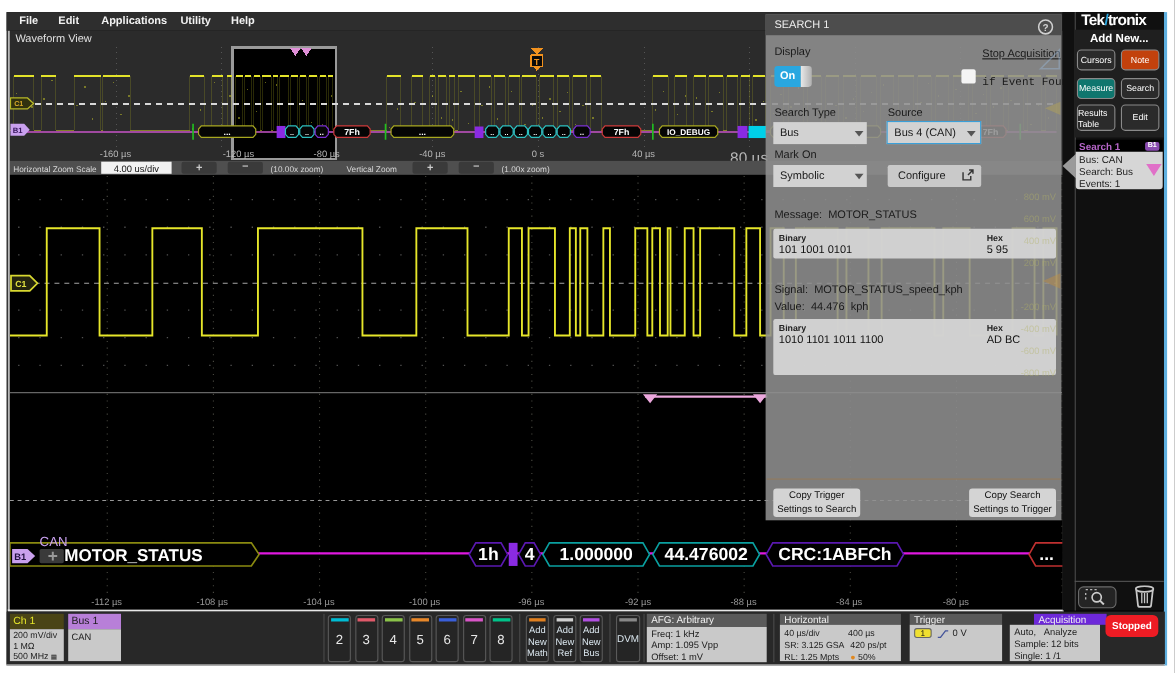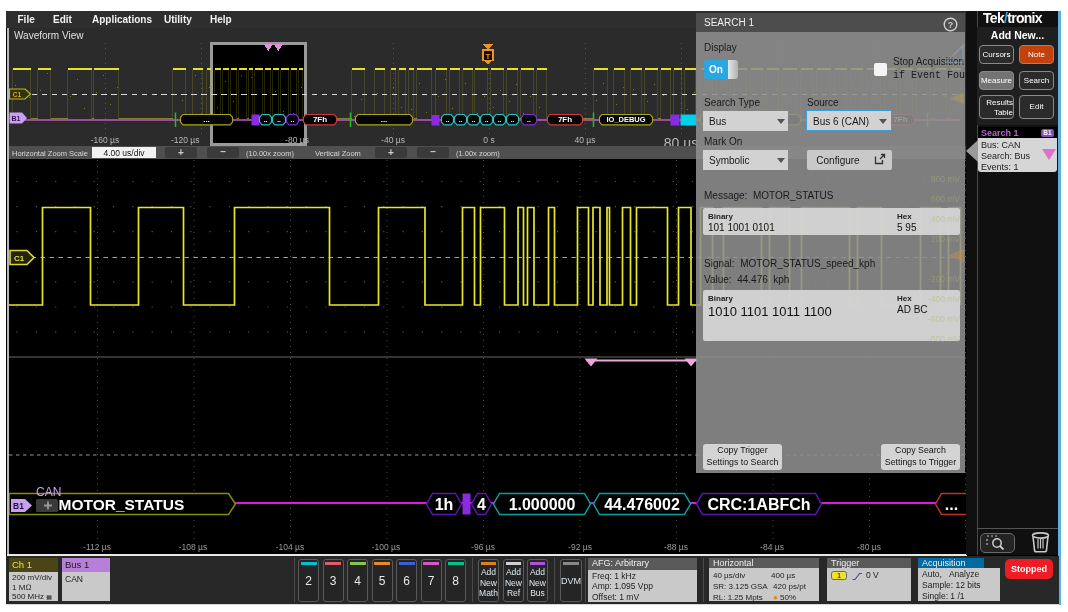--- a/index.html
+++ b/index.html
@@ -508,7 +508,7 @@
 <div class="abs" style="left:704px;top:59.5px;width:24px;height:19.5px;background:#29a7e0;border-radius:3px 0 0 3px;color:#fff;font-size:10px;font-weight:bold;text-align:center;line-height:19px;">On</div>
 <div class="abs" style="left:728px;top:59.5px;width:10px;height:19.5px;background:linear-gradient(90deg,#e8e8e8,#b0b0b0);border-radius:0 3px 3px 0;"></div>
 <div class="abs" style="left:874px;top:62.5px;width:13px;height:13px;background:#f4f4f4;border-radius:2px;"></div>
-<div class="lbl" style="left:893px;top:56px;">Stop Acquisition</div>
+<div class="lbl" style="left:893px;top:44px;text-decoration:underline;">Stop Acquisition</div>
 <div class="lbl" style="left:893px;top:69.5px;font-family:Liberation Mono, monospace;">if Event Found</div>
 <div class="lbl" style="left:704px;top:97px;">Search Type</div>
 <div class="lbl" style="left:807px;top:97px;">Source</div>

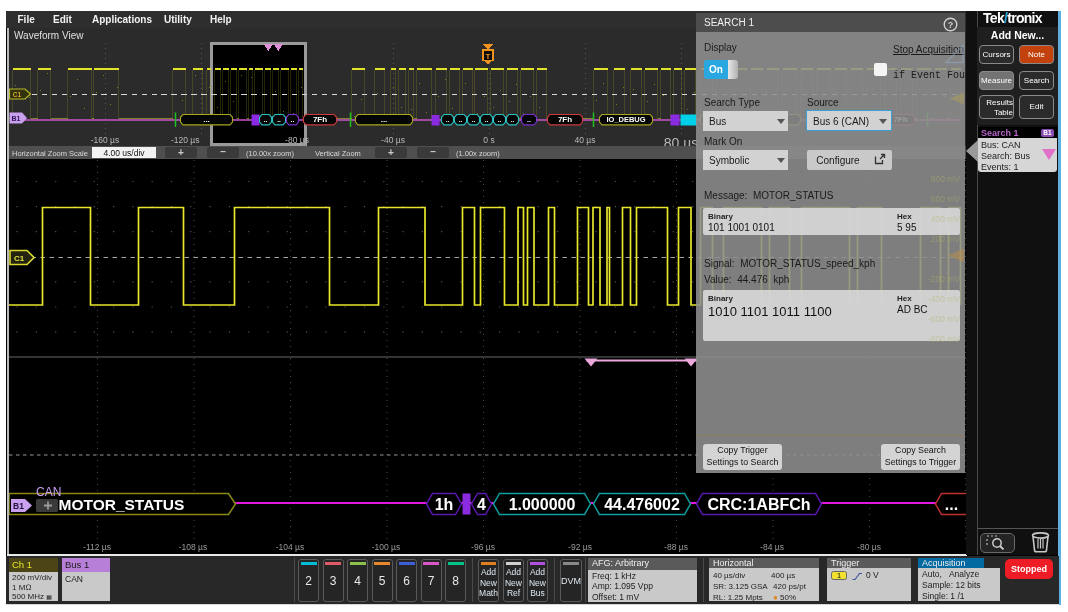--- a/index.html
+++ b/index.html
@@ -569,7 +569,7 @@
 <div class="abs" style="left:977px;top:29px;width:81px;text-align:center;color:#fff;font-size:10.5px;font-weight:bold;">Add New...</div>
 <div class="abs" style="left:979px;top:45px;width:35px;height:19px;background:#2b2b2b;border:1px solid #8a8a8a;border-radius:4px;box-sizing:border-box;color:#fff;font-size:8px;text-align:center;line-height:17px;">Cursors</div>
 <div class="abs" style="left:1019px;top:45px;width:35px;height:19px;background:#c2410c;border:1px solid #8a8a8a;border-radius:4px;box-sizing:border-box;color:#fff;font-size:8px;text-align:center;line-height:17px;">Note</div>
-<div class="abs" style="left:979px;top:71px;width:35px;height:19px;background:#737373;border:1px solid #8a8a8a;border-radius:4px;box-sizing:border-box;color:#fff;font-size:8px;text-align:center;line-height:17px;">Measure</div>
+<div class="abs" style="left:979px;top:71px;width:35px;height:19px;background:#0f766e;border:1px solid #8a8a8a;border-radius:4px;box-sizing:border-box;color:#fff;font-size:8px;text-align:center;line-height:17px;">Measure</div>
 <div class="abs" style="left:1019px;top:71px;width:35px;height:19px;background:#2b2b2b;border:1px solid #8a8a8a;border-radius:4px;box-sizing:border-box;color:#fff;font-size:8px;text-align:center;line-height:17px;">Search</div>
 <div class="abs" style="left:979px;top:95px;width:35px;height:24px;background:#2b2b2b;border:1px solid #8a8a8a;border-radius:4px;box-sizing:border-box;color:#fff;font-size:8px;text-align:right;line-height:10px;padding-top:2px;">Results<br>Table</div>
 <div class="abs" style="left:1019px;top:95px;width:35px;height:24px;background:#2b2b2b;border:1px solid #8a8a8a;border-radius:4px;box-sizing:border-box;color:#fff;font-size:8px;text-align:center;line-height:21px;">Edit</div>

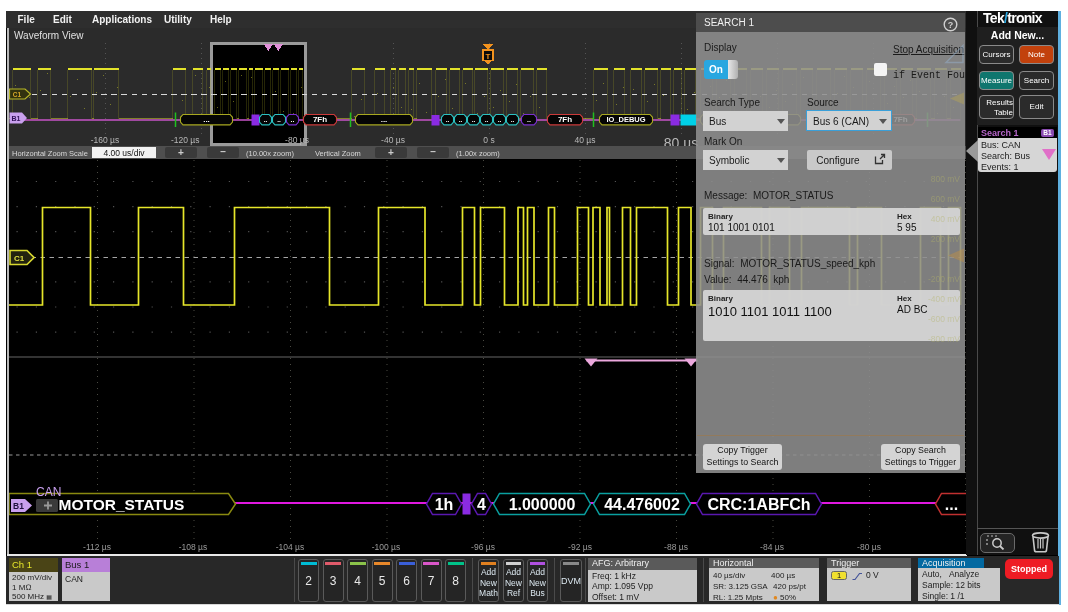--- a/index.html
+++ b/index.html
@@ -571,7 +571,7 @@
 <div class="abs" style="left:1019px;top:45px;width:35px;height:19px;background:#c2410c;border:1px solid #8a8a8a;border-radius:4px;box-sizing:border-box;color:#fff;font-size:8px;text-align:center;line-height:17px;">Note</div>
 <div class="abs" style="left:979px;top:71px;width:35px;height:19px;background:#0f766e;border:1px solid #8a8a8a;border-radius:4px;box-sizing:border-box;color:#fff;font-size:8px;text-align:center;line-height:17px;">Measure</div>
 <div class="abs" style="left:1019px;top:71px;width:35px;height:19px;background:#2b2b2b;border:1px solid #8a8a8a;border-radius:4px;box-sizing:border-box;color:#fff;font-size:8px;text-align:center;line-height:17px;">Search</div>
-<div class="abs" style="left:979px;top:95px;width:35px;height:24px;background:#2b2b2b;border:1px solid #8a8a8a;border-radius:4px;box-sizing:border-box;color:#fff;font-size:8px;text-align:right;line-height:10px;padding-top:2px;">Results<br>Table</div>
+<div class="abs" style="left:979px;top:95px;width:35px;height:24px;background:#2b2b2b;border:1px solid #8a8a8a;border-radius:4px;box-sizing:border-box;color:#fff;font-size:8px;text-align:left;line-height:10px;padding-top:2px;">Results<br>Table</div>
 <div class="abs" style="left:1019px;top:95px;width:35px;height:24px;background:#2b2b2b;border:1px solid #8a8a8a;border-radius:4px;box-sizing:border-box;color:#fff;font-size:8px;text-align:center;line-height:21px;">Edit</div>
 
 <div class="abs" style="left:966px;top:140px;width:0;height:0;border-top:11px solid transparent;border-bottom:11px solid transparent;border-right:12px solid #9a9a9a;"></div>

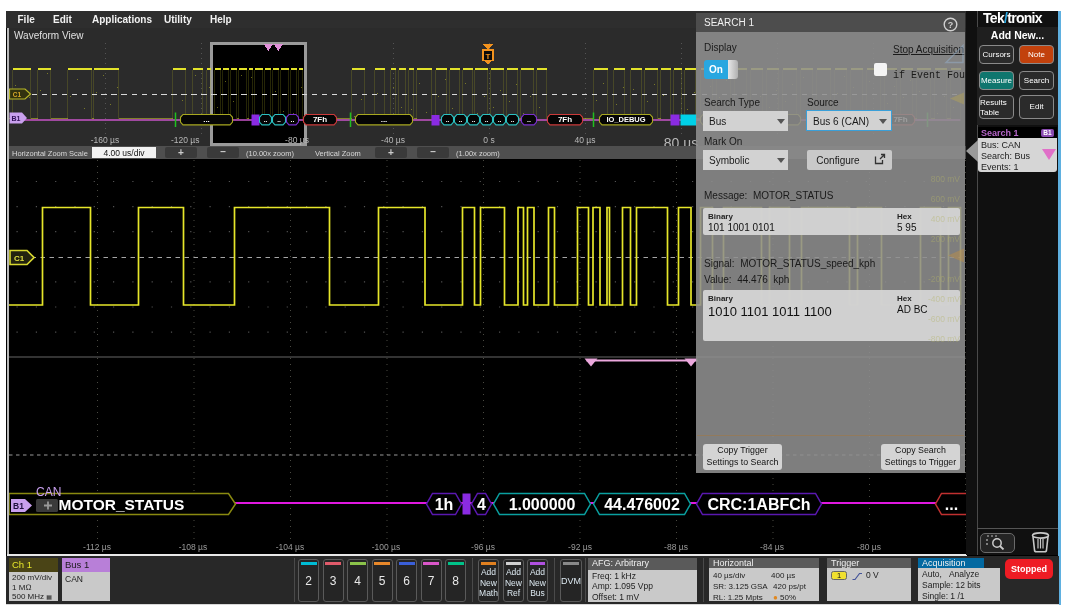--- a/index.html
+++ b/index.html
@@ -516,7 +516,7 @@
 <div class="lbl" style="left:709px;top:116px;">Bus</div>
 <div class="abs" style="left:777px;top:119px;width:0;height:0;border-left:4px solid transparent;border-right:4px solid transparent;border-top:5px solid #555;"></div>
 <div class="abs" style="left:806px;top:110px;width:86px;height:21px;background:#d2d2d2;border:1.6px solid #3a9fd8;box-sizing:border-box;"></div>
-<div class="lbl" style="left:813px;top:116px;">Bus 6 (CAN)</div>
+<div class="lbl" style="left:813px;top:116px;">Bus 4 (CAN)</div>
 <div class="abs" style="left:879px;top:119px;width:0;height:0;border-left:4px solid transparent;border-right:4px solid transparent;border-top:5px solid #555;"></div>
 <div class="lbl" style="left:704px;top:136px;">Mark On</div>
 <div class="abs" style="left:703px;top:149.5px;width:85px;height:20px;background:#d2d2d2;"></div>

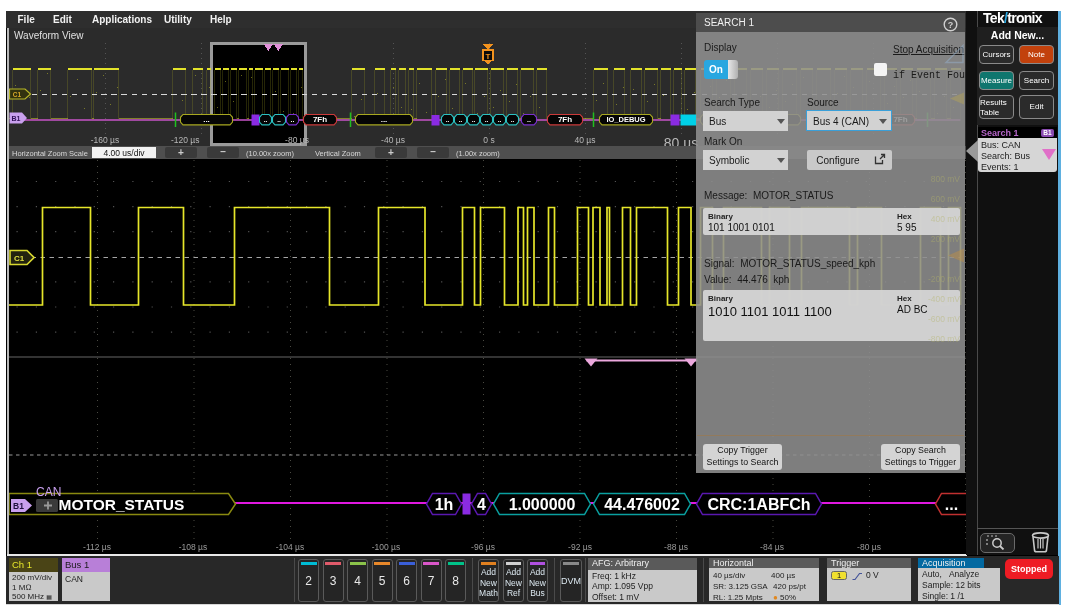--- a/index.html
+++ b/index.html
@@ -411,7 +411,7 @@
 </svg>
 
 <div class="abs" style="left:75px;top:135px;width:60px;text-align:center;color:#b8b8b8;font-size:8.5px;">-160 µs</div>
-<div class="abs" style="left:171px;top:135px;width:60px;text-align:left;color:#b8b8b8;font-size:8.5px;">-120 µs</div>
+<div class="abs" style="left:171px;top:135px;width:60px;text-align:right;color:#b8b8b8;font-size:8.5px;">-120 µs</div>
 <div class="abs" style="left:267px;top:135px;width:60px;text-align:center;color:#b8b8b8;font-size:8.5px;">-80 µs</div>
 <div class="abs" style="left:363px;top:135px;width:60px;text-align:center;color:#b8b8b8;font-size:8.5px;">-40 µs</div>
 <div class="abs" style="left:459px;top:135px;width:60px;text-align:center;color:#b8b8b8;font-size:8.5px;">0 s</div>

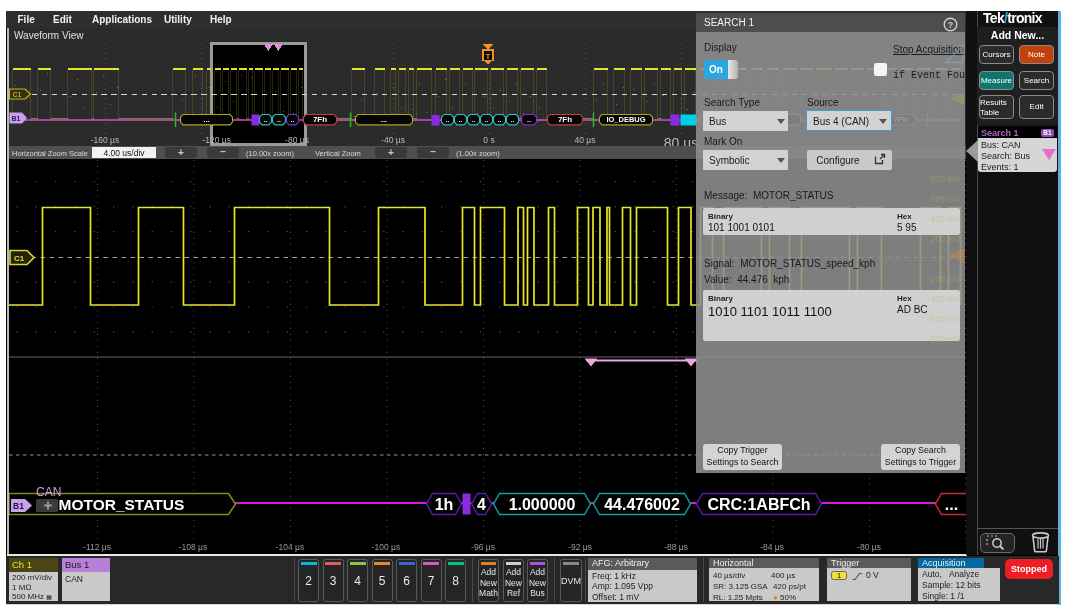--- a/index.html
+++ b/index.html
@@ -537,7 +537,7 @@
 <div class="lbl" style="left:704px;top:274px;">Value:&nbsp;&nbsp;44.476&nbsp;&nbsp;kph</div>
 <div class="abs" style="left:703px;top:290px;width:257px;height:51px;background:rgba(214,214,214,0.93);border-radius:2px;"></div>
 <div class="abs" style="left:708px;top:294px;color:#222;font-size:8px;font-weight:bold;">Binary</div>
-<div class="abs" style="left:708px;top:304px;color:#111;font-size:13px;">1010 1101 1011 1100</div>
+<div class="abs" style="left:708px;top:304px;color:#111;font-size:10px;">1010 1101 1011 1100</div>
 <div class="abs" style="left:897px;top:294px;color:#222;font-size:8px;font-weight:bold;">Hex</div>
 <div class="abs" style="left:897px;top:304px;color:#111;font-size:10px;">AD BC</div>
 <div class="abs" style="left:697px;top:435px;width:267px;height:1px;background:rgba(160,120,70,0.6);"></div>

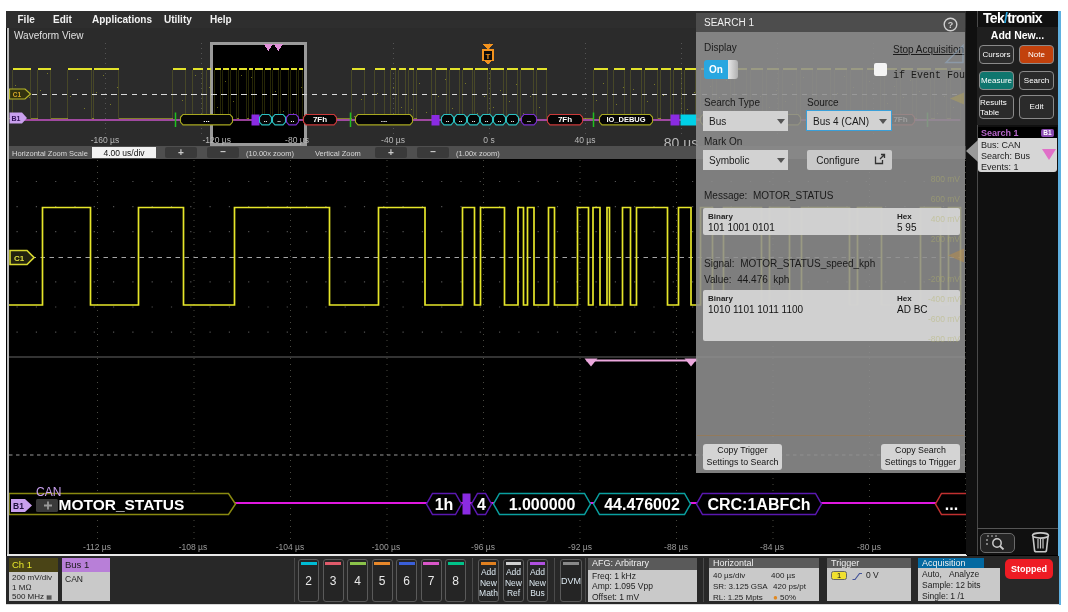--- a/index.html
+++ b/index.html
@@ -659,7 +659,7 @@
     <path d="M0.5,8.5 h2.5 l4.5,-6 h2.5" fill="none" stroke="#44549a" stroke-width="1.2"></path>
   </svg>
 <div class="abs" style="left:866px;top:570px;color:#222;font-size:8.5px;">0 V</div>
-<div class="abs" style="left:918px;top:558px;width:66px;height:10px;background:#0369a1;color:#f0f0f0;font-size:9px;padding-left:4px;box-sizing:border-box;line-height:10px;">Acquisition</div>
+<div class="abs" style="left:940px;top:558px;width:66px;height:10px;background:#6d28d9;color:#f0f0f0;font-size:9px;padding-left:4px;box-sizing:border-box;line-height:10px;">Acquisition</div>
 <div class="abs" style="left:918px;top:568px;width:82px;height:33px;background:#c9c9c9;color:#222;font-size:8.5px;line-height:11px;padding:1px 0 0 4px;box-sizing:border-box;">Auto, &nbsp;&nbsp;Analyze<br>Sample: 12 bits<br>Single: 1 /1</div>
 <div class="abs" style="left:1005px;top:559px;width:48px;height:20px;background:#ee1c24;border-radius:5px;color:#fff;font-size:9px;font-weight:bold;text-align:center;line-height:20px;">Stopped</div>
 </body></html>

